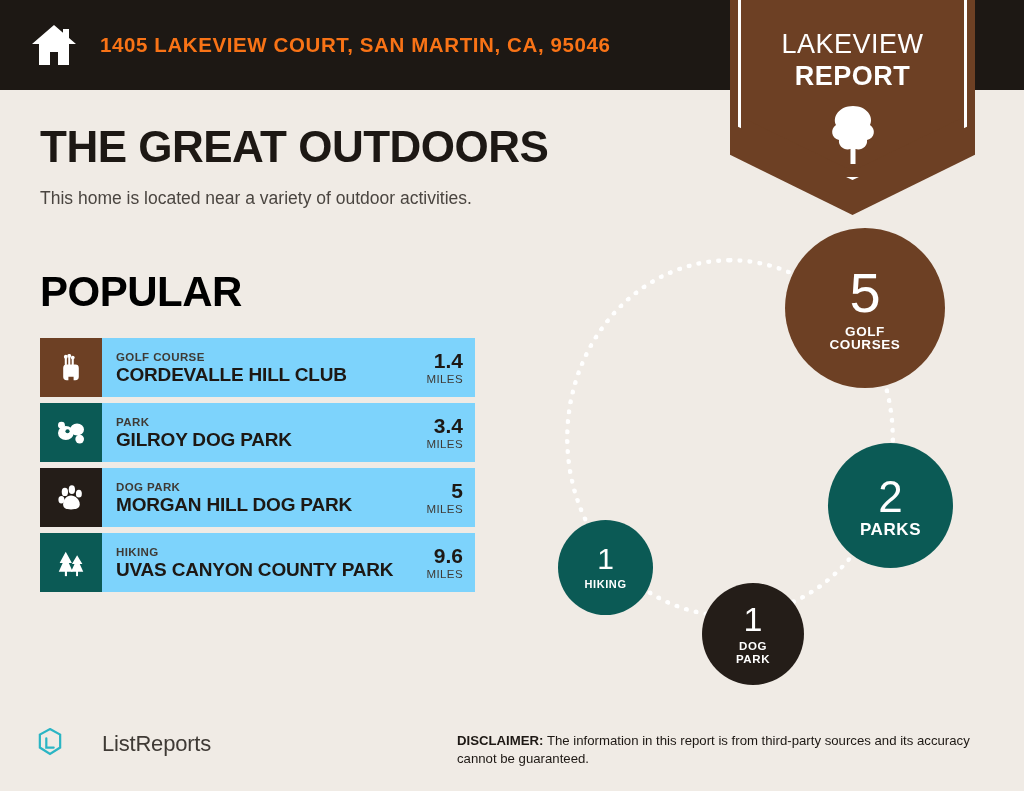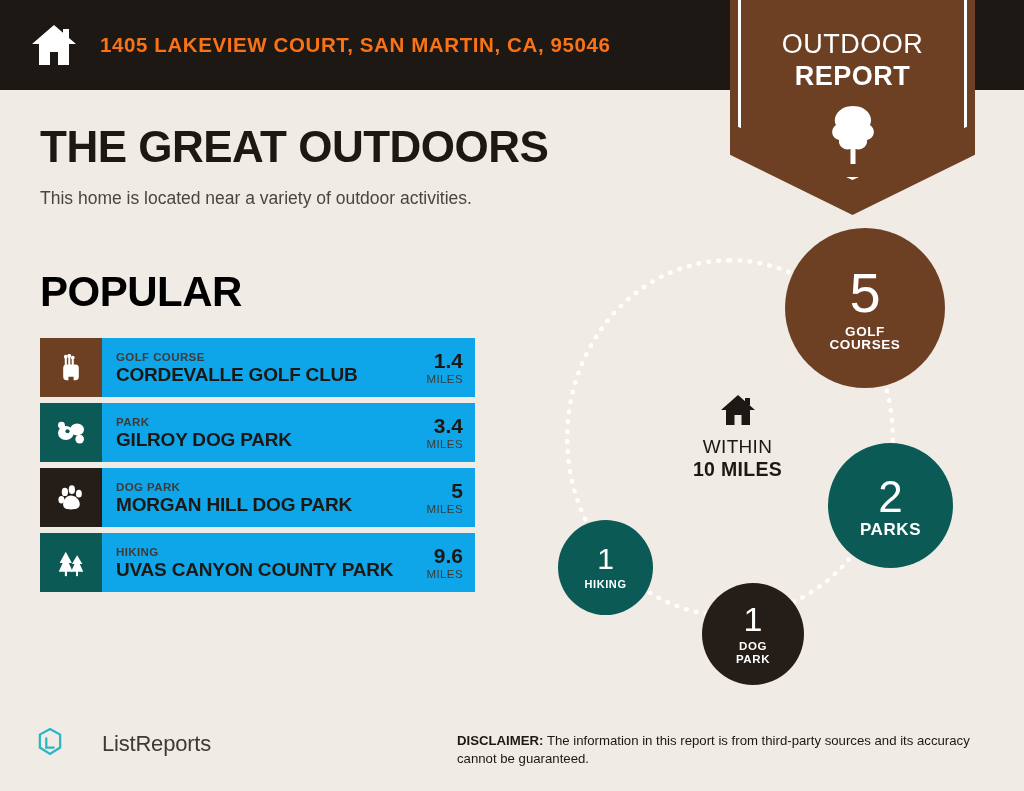--- a/index.html
+++ b/index.html
@@ -331,7 +331,7 @@
   <div class="badge-shape"></div>
   <div class="badge-inner-line"></div>
   <div class="badge-text">
-    <div class="badge-line1">OUTDOOR</div>
+    <div class="badge-line1">LAKEVIEW</div>
     <div class="badge-line2">REPORT</div>
   </div>
   <div class="badge-tree">

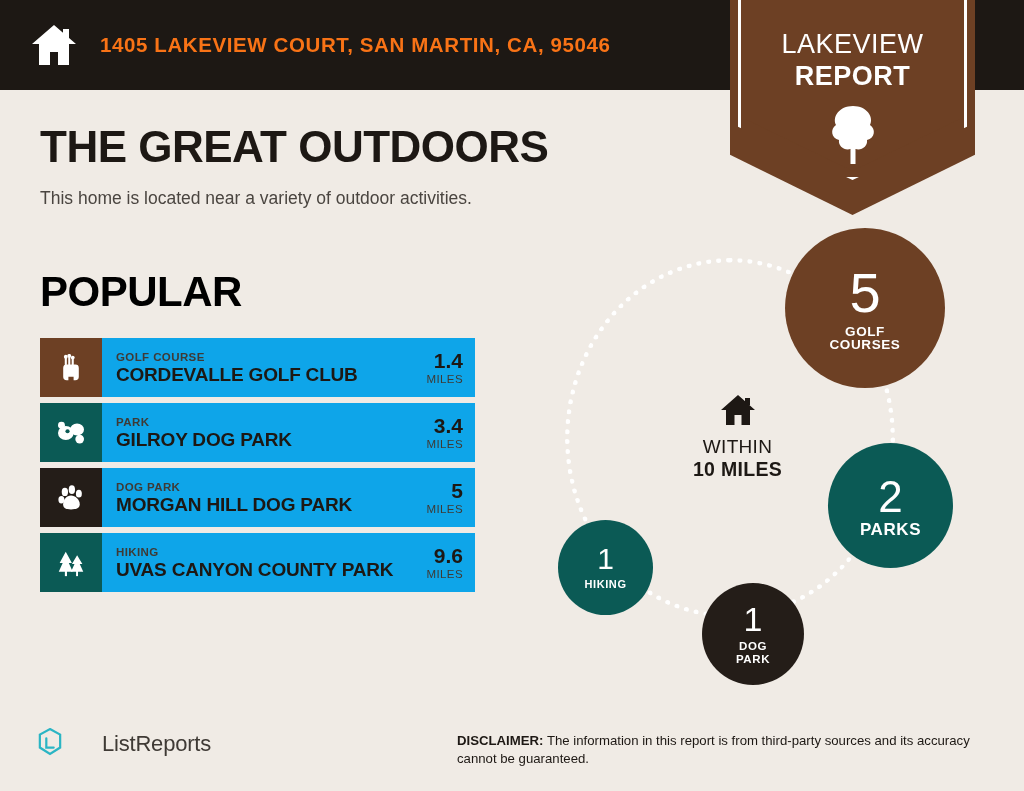--- a/index.html
+++ b/index.html
@@ -143,7 +143,7 @@
   .list-item {
     display: flex;
     align-items: stretch;
-    background: #0ea5e9;
+    background: #7dd3fc;
     height: 59px;
     margin-bottom: 6px;
   }

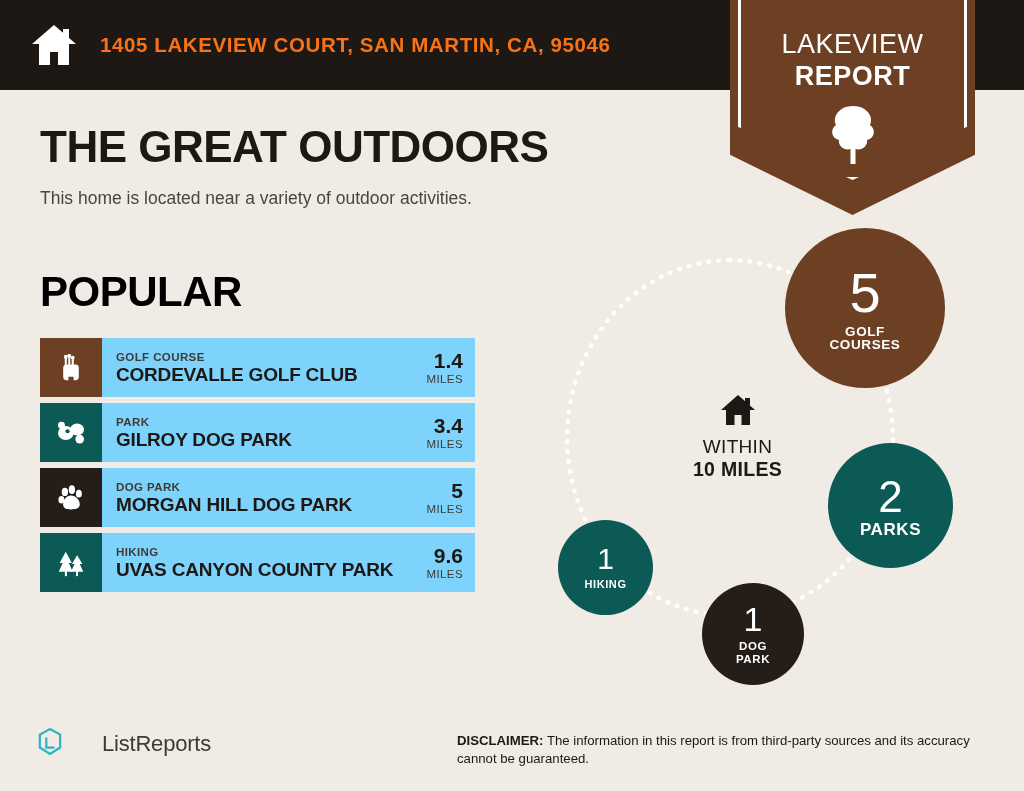--- a/index.html
+++ b/index.html
@@ -361,7 +361,7 @@
     <div class="li-body">
       <div class="li-text">
         <div class="li-cat">GOLF COURSE</div>
-        <div class="li-name">CORDEVALLE GOLF CLUB</div>
+        <div class="li-name">CORDEVALLE HILL CLUB</div>
       </div>
       <div class="li-dist">
         <div class="li-num">1.4</div>

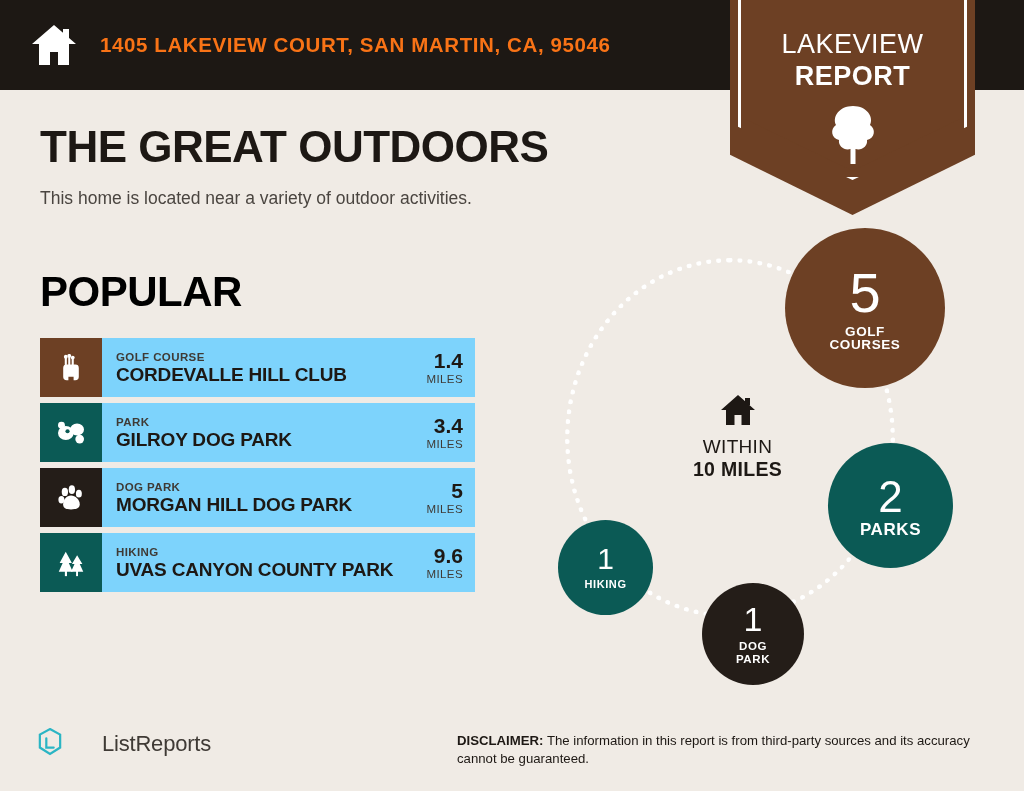--- a/index.html
+++ b/index.html
@@ -466,16 +466,6 @@
     <div class="b-label">HIKING</div>
   </div>
 
-  <div class="center-block">
-    <div class="center-home">
-      <svg viewBox="0 0 38 34" width="38" height="34" aria-hidden="true">
-        <path d="M19 2 L36 17 L31 17 L31 32 L22.5 32 L22.5 22 L15.5 22 L15.5 32 L7 32 L7 17 L2 17 Z" fill="#1d1814"></path>
-        <rect x="26" y="5" width="5" height="7" fill="#1d1814"></rect>
-      </svg>
-    </div>
-    <div class="center-l1">WITHIN</div>
-    <div class="center-l2">10 MILES</div>
-  </div>
 </div>
 
 <div class="footer-logo">

